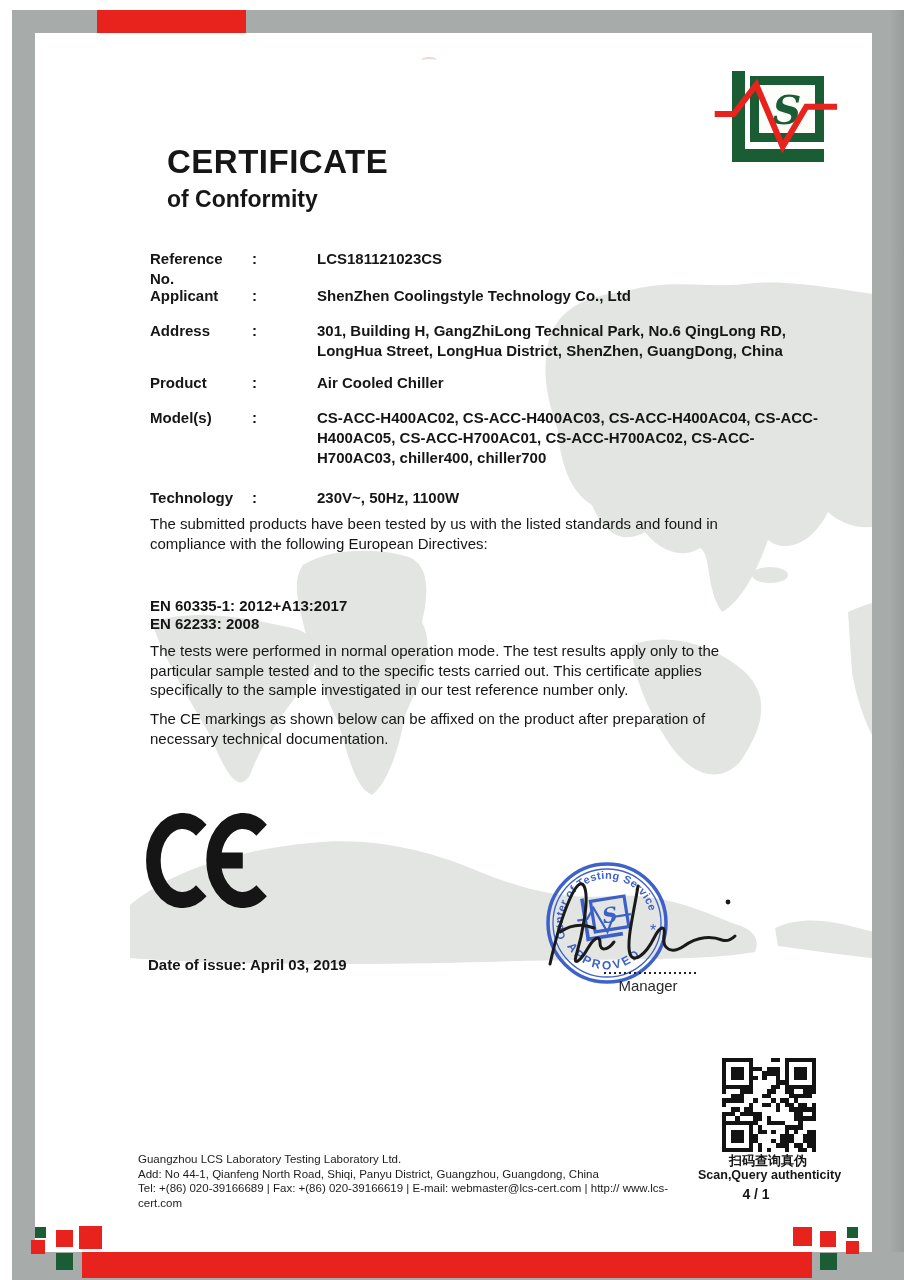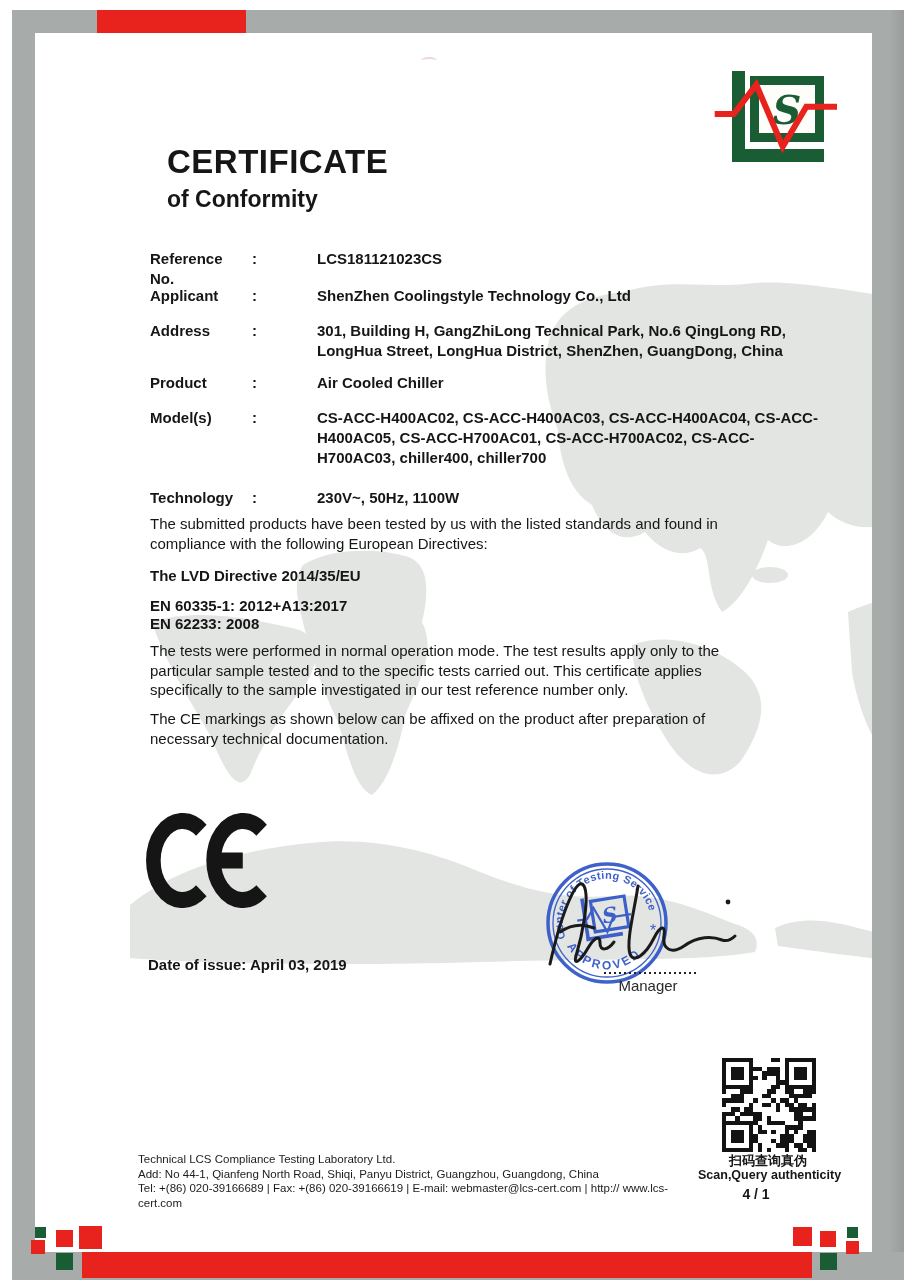--- a/index.html
+++ b/index.html
@@ -127,7 +127,6 @@
   </div>
 
   <div class="para" style="top:514px;">The submitted products have been tested by us with the listed standards and found in compliance with the following European Directives:</div>
-  <div class="para bold" style="top:566px;">The LVD Directive 2014/35/EU</div>
   <div class="para bold" style="top:597px;line-height:18px;">EN 60335-1: 2012+A13:2017</div>
   <div class="para bold" style="top:615px;line-height:18px;">EN 62233: 2008</div>
   <div class="para" style="top:709px;">The CE markings as shown below can be affixed on the product after preparation of necessary technical documentation.</div>

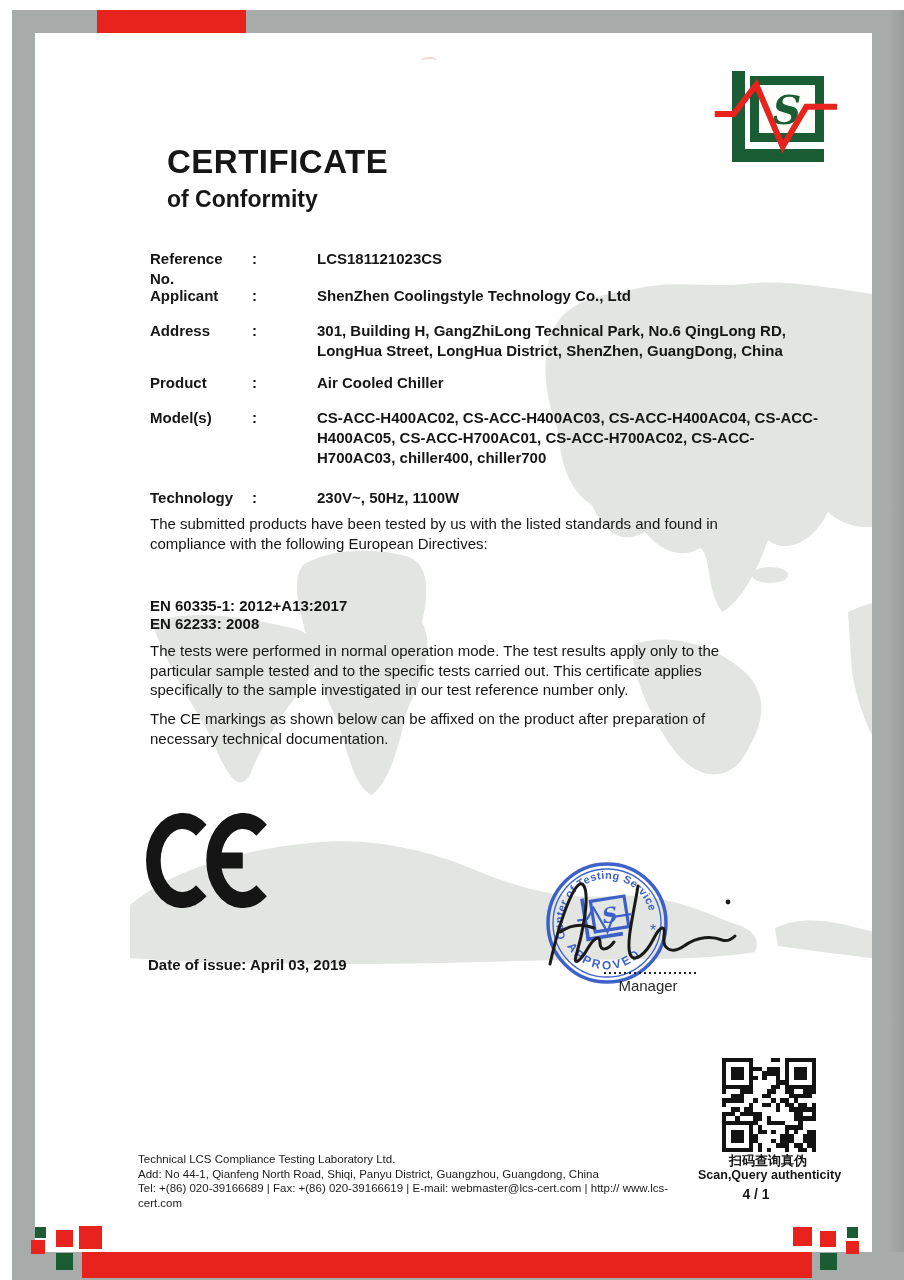--- a/index.html
+++ b/index.html
@@ -423,7 +423,7 @@
   <div class="abs" id="page-num">4 / 1</div>
 
   <div class="abs" id="footer-block">
-    <div>Technical LCS Compliance Testing Laboratory Ltd.</div>
+    <div>Guangzhou LCS Laboratory Testing Laboratory Ltd.</div>
     <div>Add: No 44-1, Qianfeng North Road, Shiqi, Panyu District, Guangzhou, Guangdong, China</div>
     <div>Tel: +(86) 020-39166689  |  Fax: +(86) 020-39166619  |  E-mail: webmaster@lcs-cert.com  |  http:// www.lcs-cert.com</div>
   </div>

